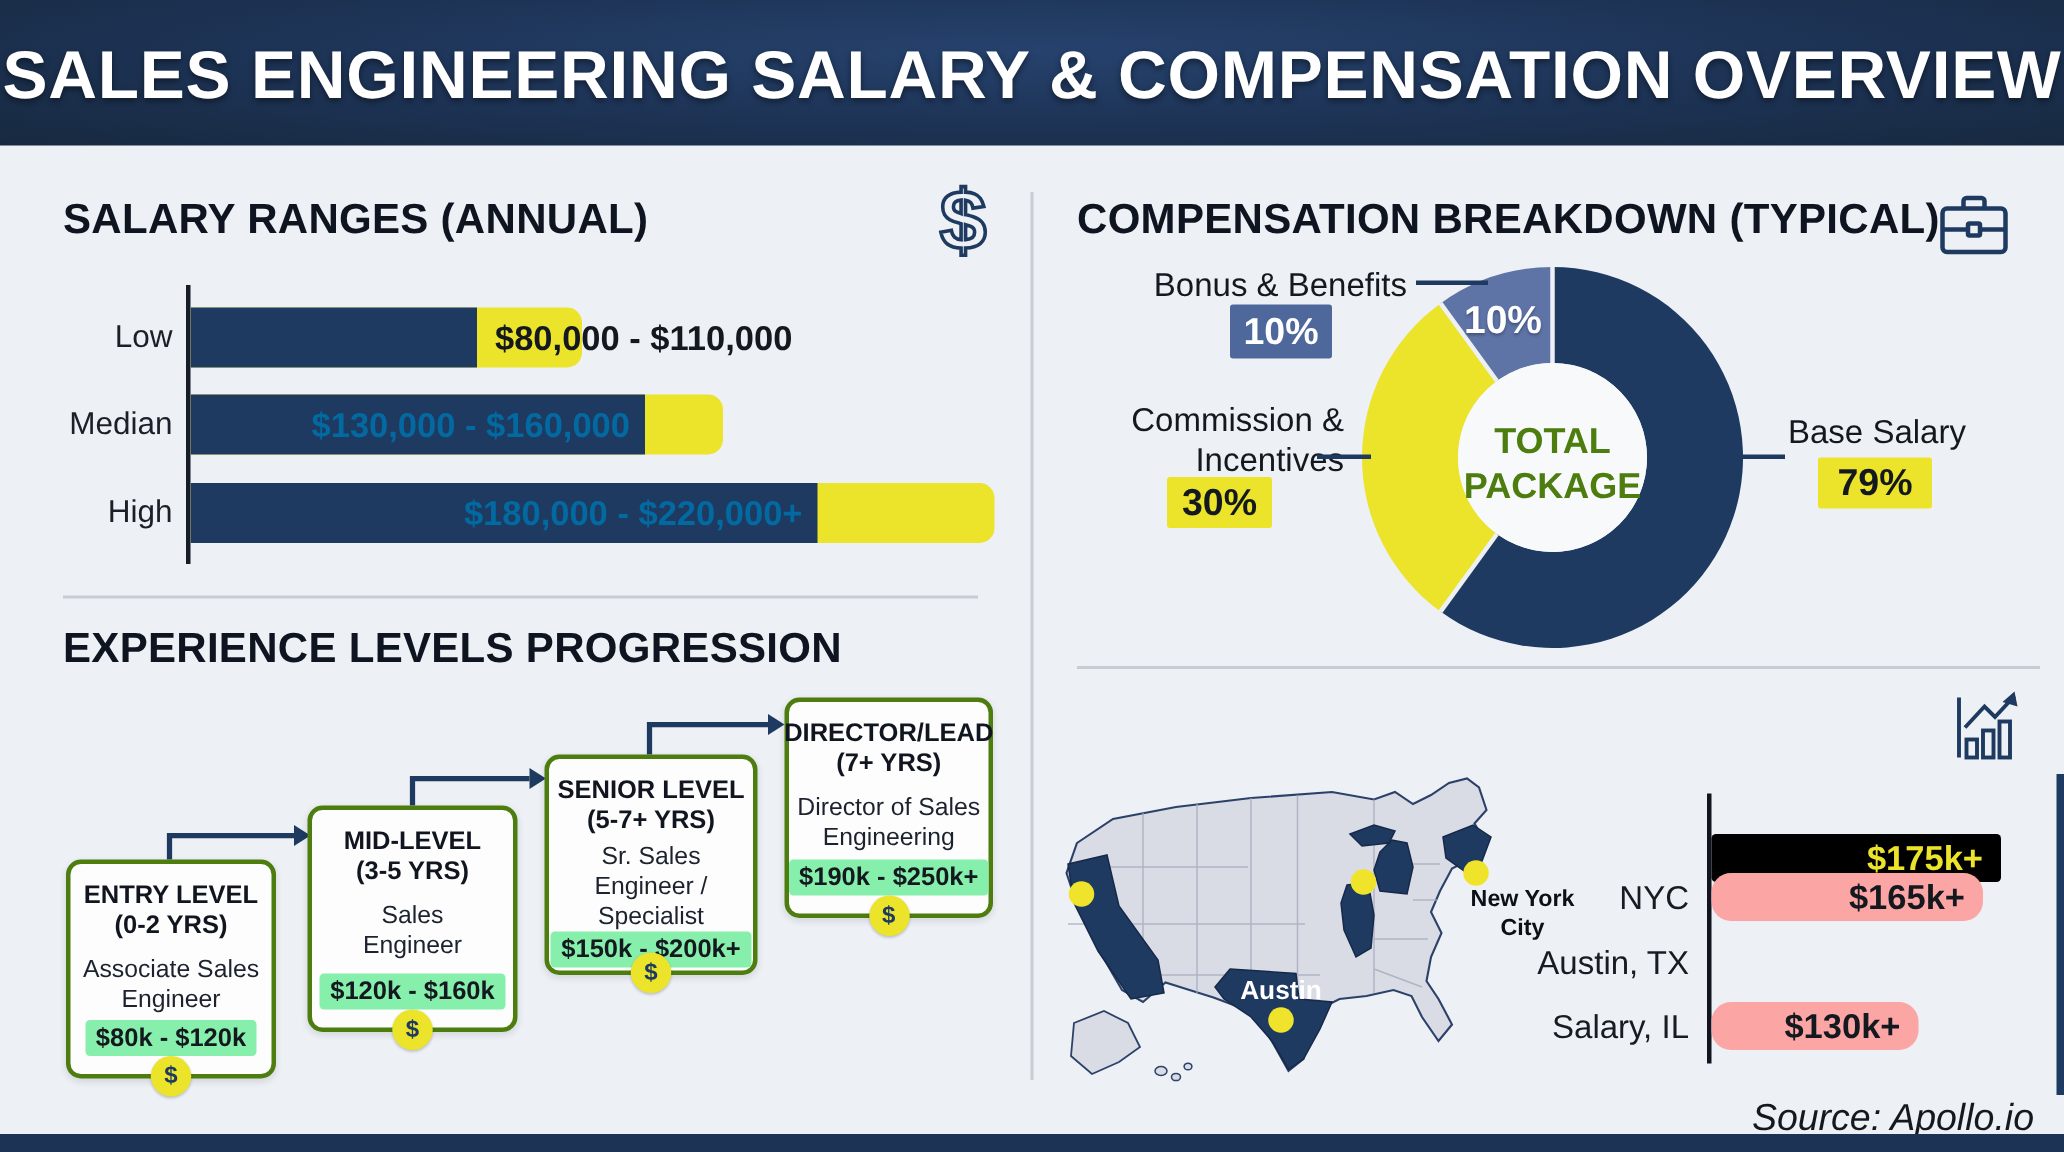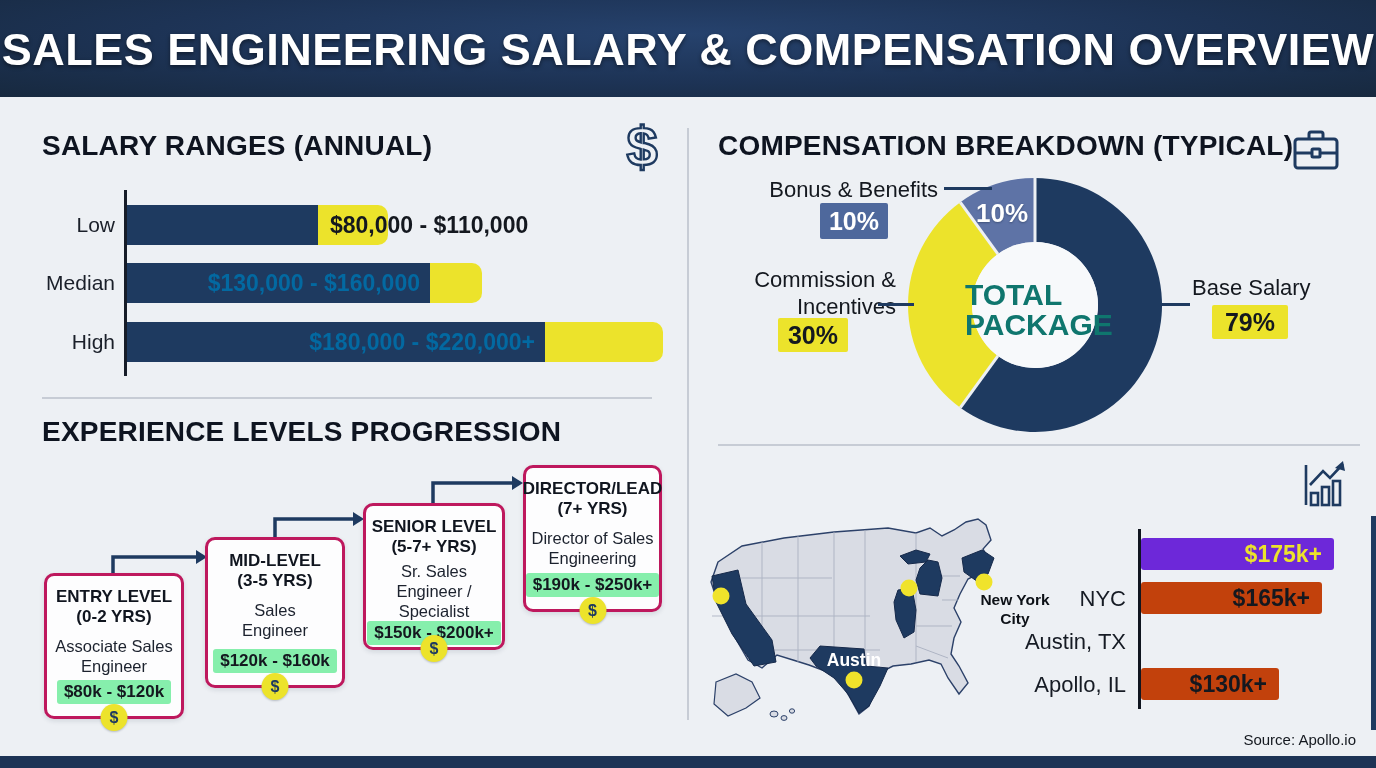--- a/index.html
+++ b/index.html
@@ -154,7 +154,7 @@
       <line x1="89.97" y1="76.03" x2="52.35" y2="24.26"></line>
     </g>
   </svg>
-  <div class="abs" style="left:965px;top:280px;width:140px;font-weight:bold;font-size:30px;line-height:30px;color:#0f766e;">
+  <div class="abs" style="left:965px;top:280px;width:140px;text-align:center;font-weight:bold;font-size:24px;line-height:30px;color:#4d7c0f;">
     <div>TOTAL</div>
     <div>PACKAGE</div>
   </div>

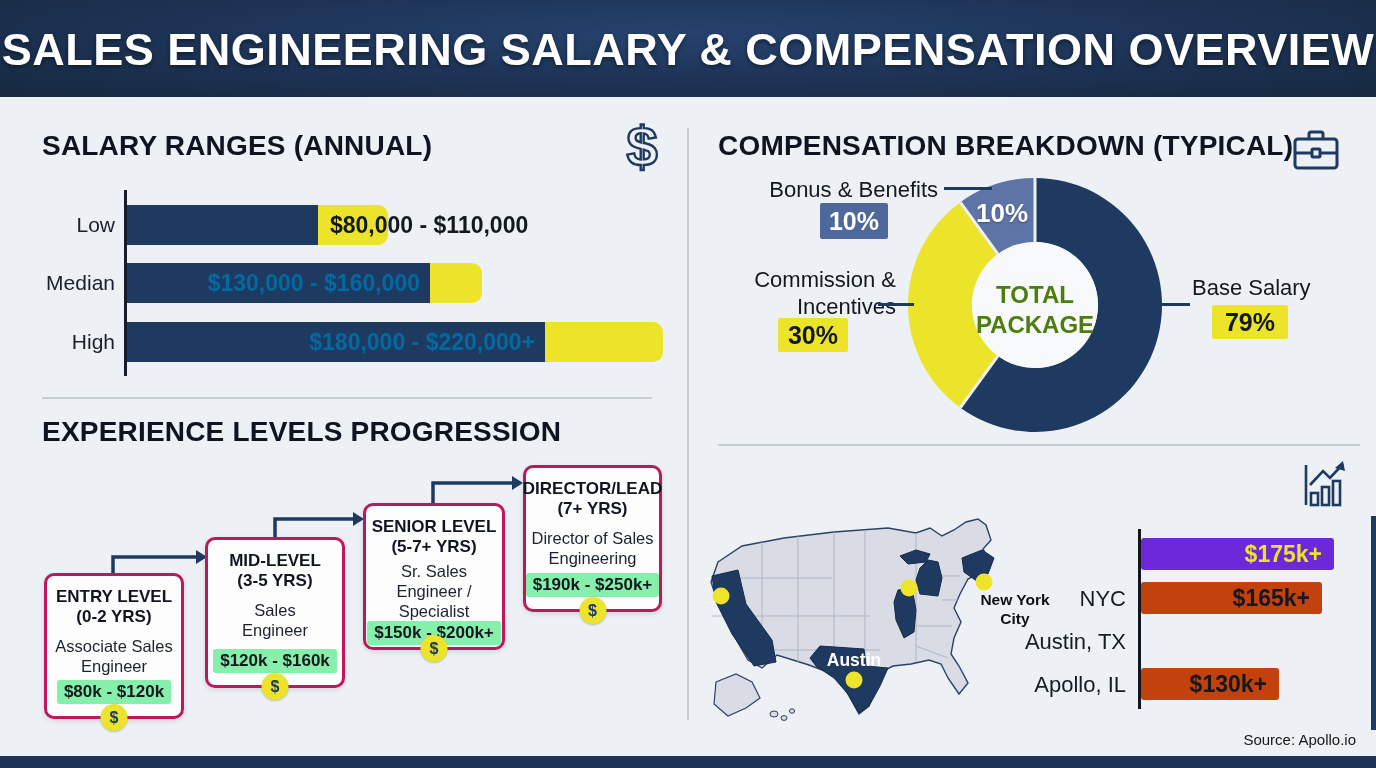--- a/index.html
+++ b/index.html
@@ -26,7 +26,7 @@
   .val-dark{font-size:23px;font-weight:bold;color:#14181f;white-space:nowrap;}
   .val-yel{font-size:23px;font-weight:bold;color:#0369a1;text-align:right;padding-right:10px;box-sizing:border-box;white-space:nowrap;}
   
-  .xbox{background:#fdfdfe;border:3px solid #be185d;border-radius:10px;box-sizing:border-box;
+  .xbox{background:#fdfdfe;border:3px solid #4d7c0f;border-radius:10px;box-sizing:border-box;
     display:flex;flex-direction:column;align-items:center;text-align:center;padding:11px 5px 12px 5px;
     box-shadow:0 2px 5px rgba(20,35,60,.12);}
   .xbox .bt{font-size:17px;font-weight:bold;line-height:20px;color:#10151f;}

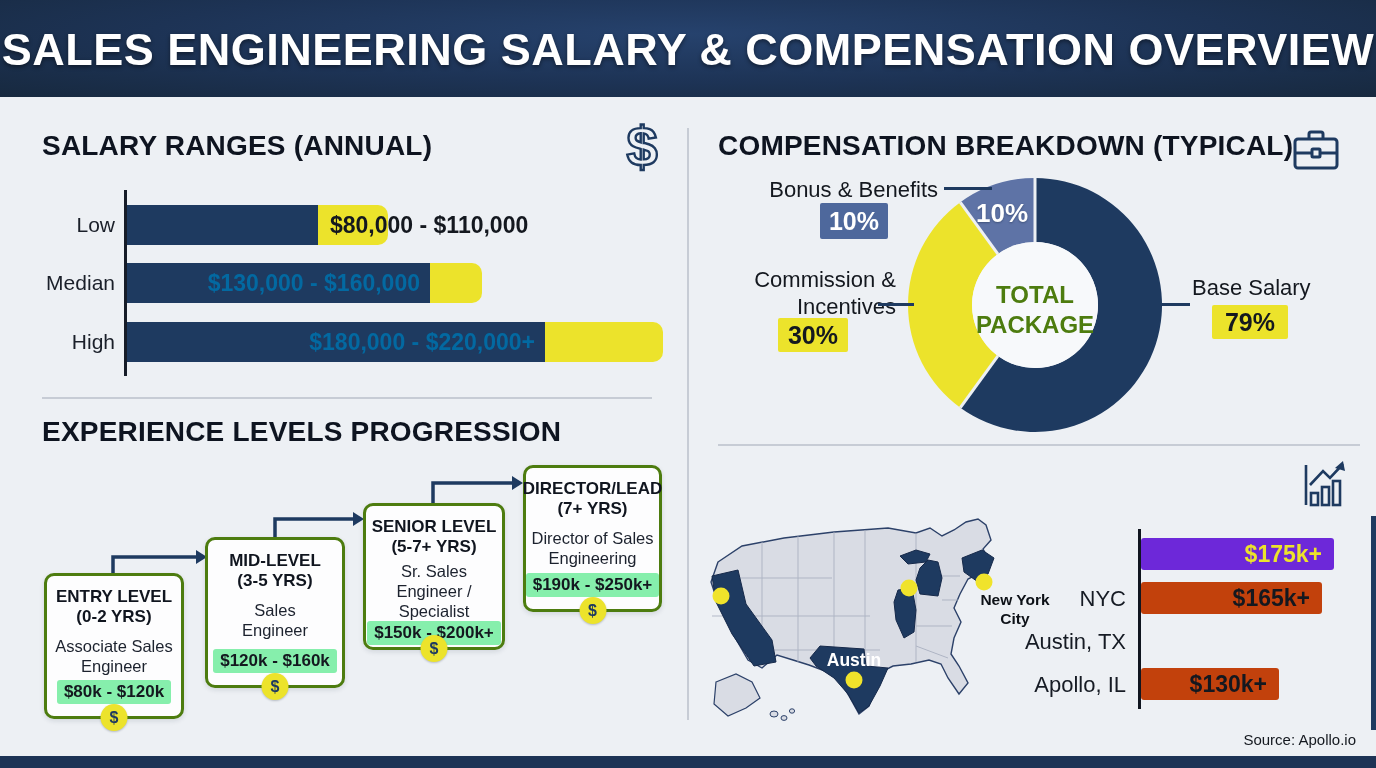--- a/index.html
+++ b/index.html
@@ -46,7 +46,7 @@
   .r-label{font-size:22px;color:#161b24;text-align:right;white-space:nowrap;}
   .r-bar{border-radius:3px;text-align:right;padding-right:12px;box-sizing:border-box;
     font-weight:bold;font-size:23px;white-space:nowrap;}
-  .r-bar.navy{background:#6d28d9;color:#ece32b;}
+  .r-bar.navy{background:#000000;color:#ece32b;margin-top:18px;}
   .r-bar.yel{background:#c2410c;color:#14181f;}
   #source{font-size:15px;color:#14181f;text-align:right;}
   #footer{background:#1d3355;}

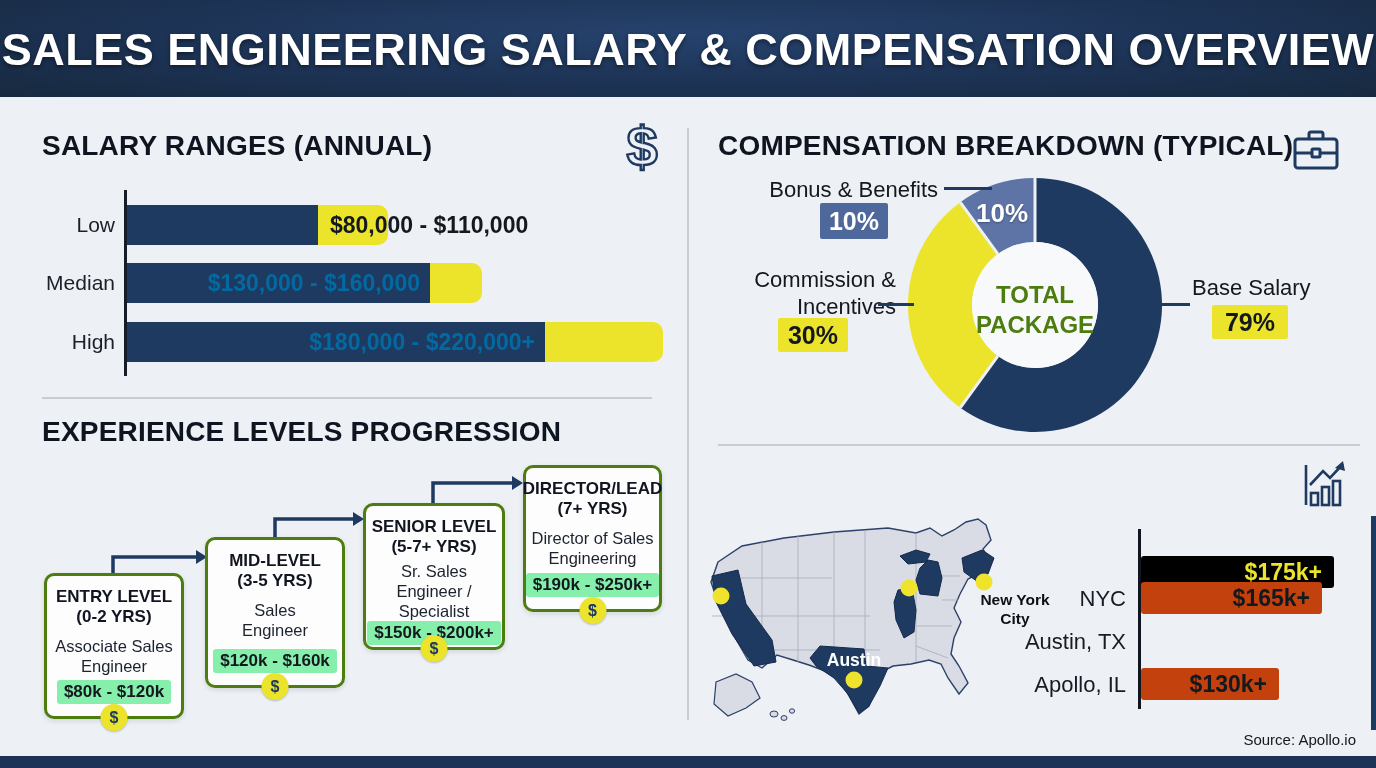--- a/index.html
+++ b/index.html
@@ -47,7 +47,7 @@
   .r-bar{border-radius:3px;text-align:right;padding-right:12px;box-sizing:border-box;
     font-weight:bold;font-size:23px;white-space:nowrap;}
   .r-bar.navy{background:#000000;color:#ece32b;margin-top:18px;}
-  .r-bar.yel{background:#c2410c;color:#14181f;}
+  .r-bar.yel{background:#fca5a5;color:#14181f;border-radius:13px;}
   #source{font-size:15px;color:#14181f;text-align:right;}
   #footer{background:#1d3355;}
   .maplabel{font-weight:bold;text-align:center;}

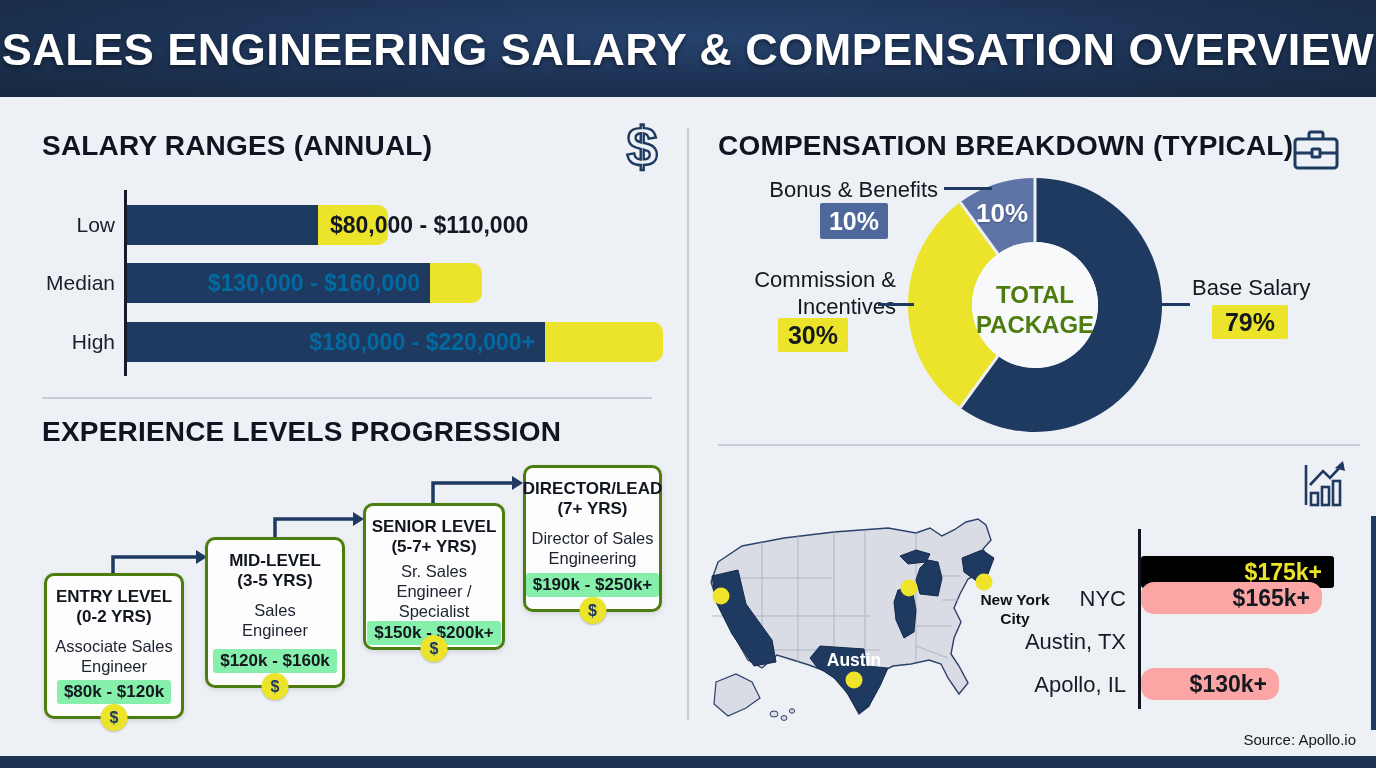--- a/index.html
+++ b/index.html
@@ -237,7 +237,7 @@
 
   <div class="abs r-label" style="left:980px;top:626px;width:146px;line-height:31px;">Austin, TX</div>
 
-  <div class="abs r-label" style="left:980px;top:669px;width:146px;line-height:31px;">Apollo, IL</div>
+  <div class="abs r-label" style="left:980px;top:669px;width:146px;line-height:31px;">Salary, IL</div>
   <div class="abs r-bar yel" style="left:1141px;top:668px;width:138px;height:32px;line-height:32px;">$130k+</div>
 
   <div class="abs" style="left:1371px;top:516px;width:5px;height:214px;background:#1e3a60;"></div>

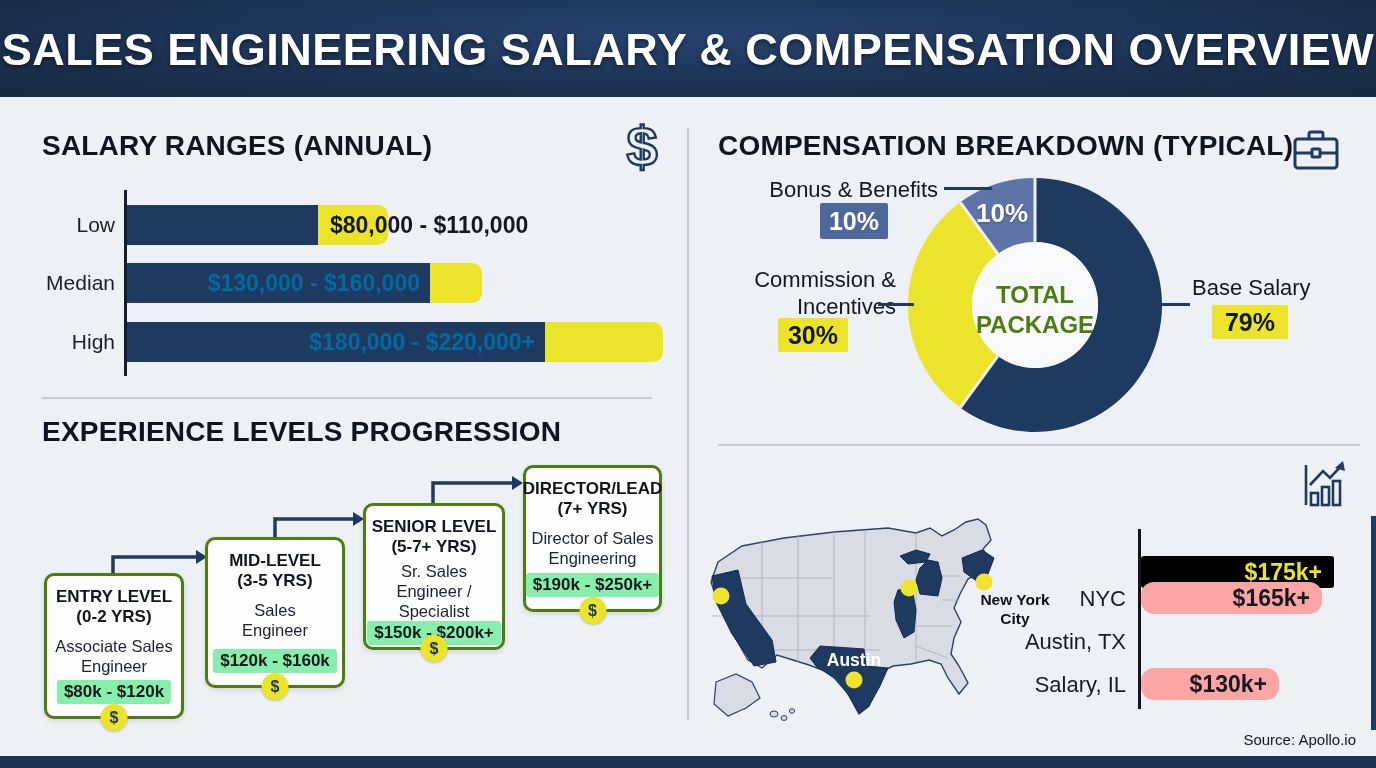--- a/index.html
+++ b/index.html
@@ -48,7 +48,7 @@
     font-weight:bold;font-size:23px;white-space:nowrap;}
   .r-bar.navy{background:#000000;color:#ece32b;margin-top:18px;}
   .r-bar.yel{background:#fca5a5;color:#14181f;border-radius:13px;}
-  #source{font-size:15px;color:#14181f;text-align:right;}
+  #source{font-size:25px;color:#14181f;text-align:right;font-style:italic;}
   #footer{background:#1d3355;}
   .maplabel{font-weight:bold;text-align:center;}
 </style>

